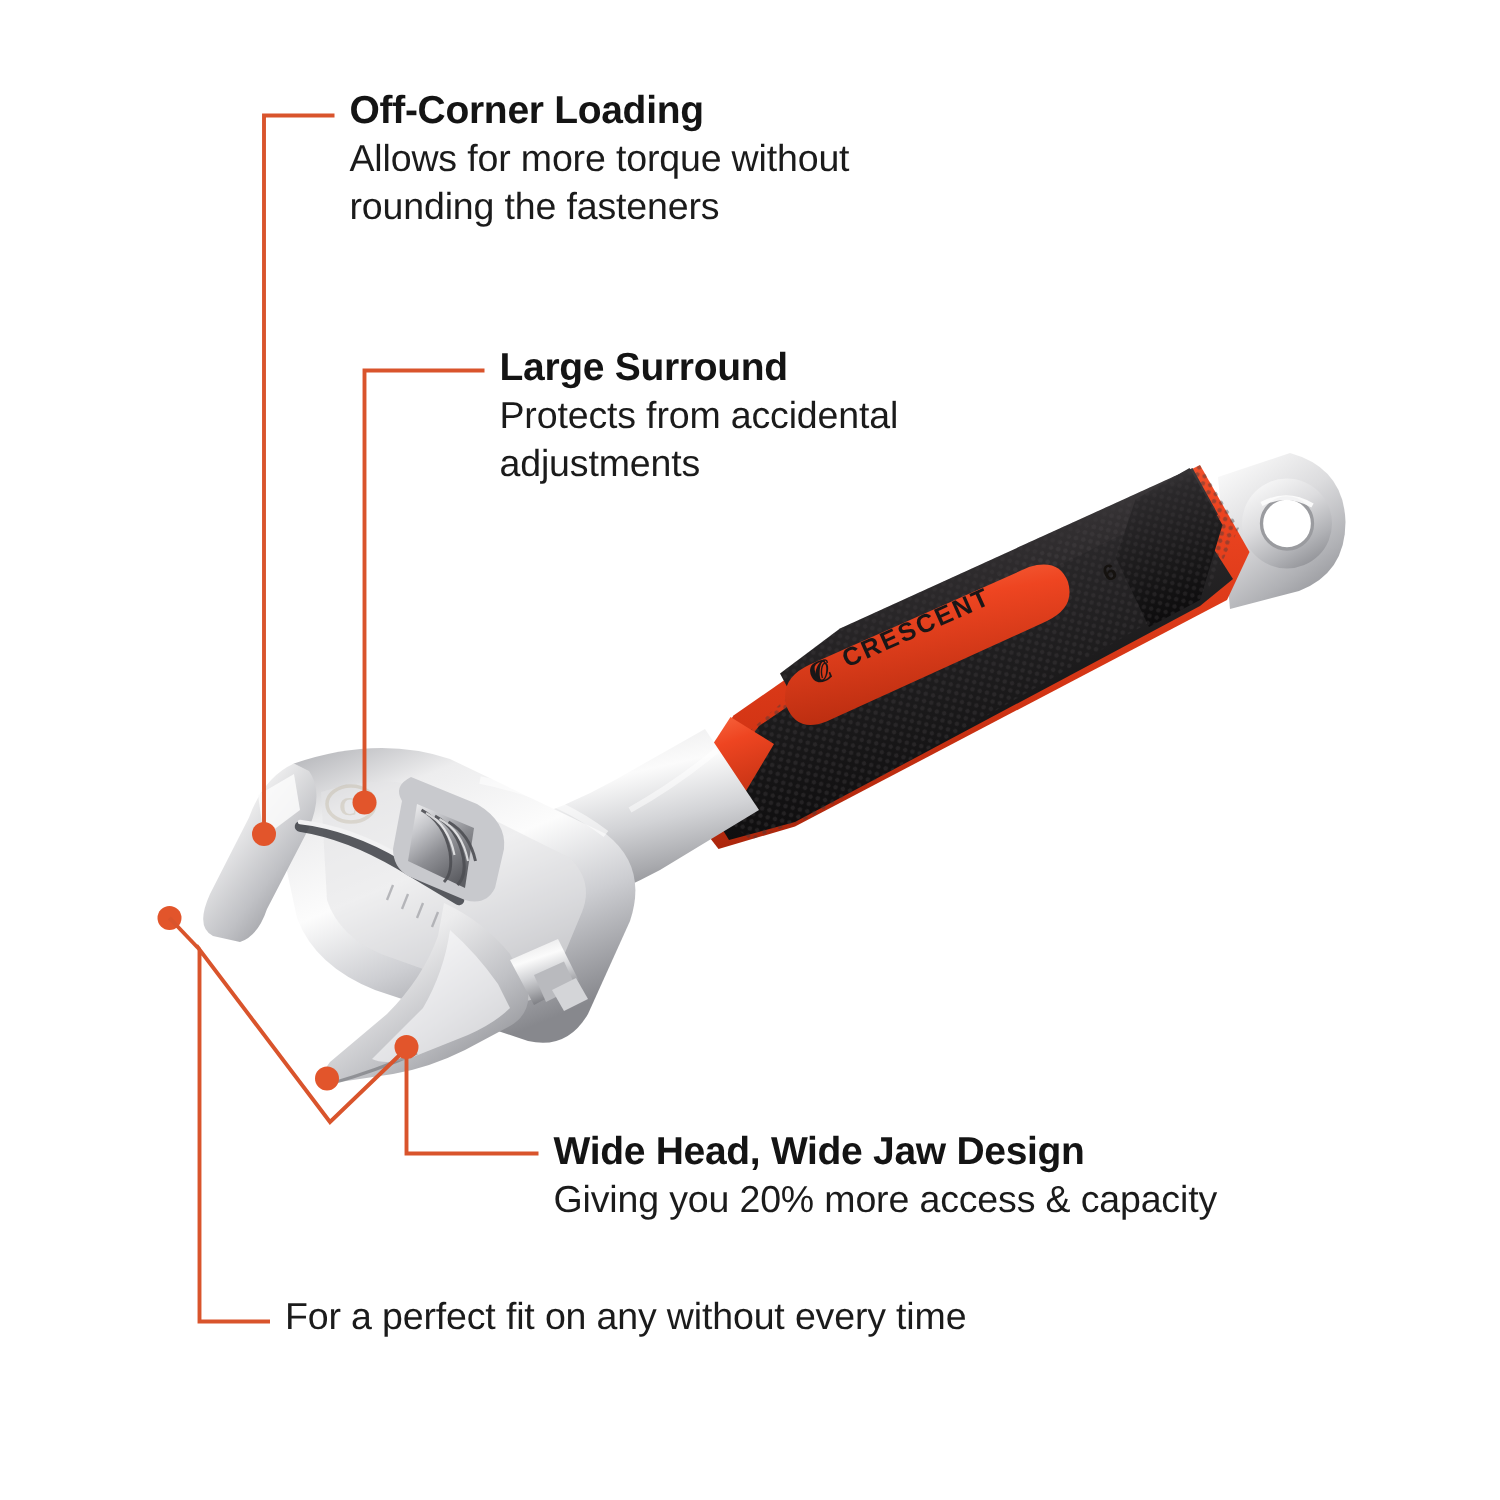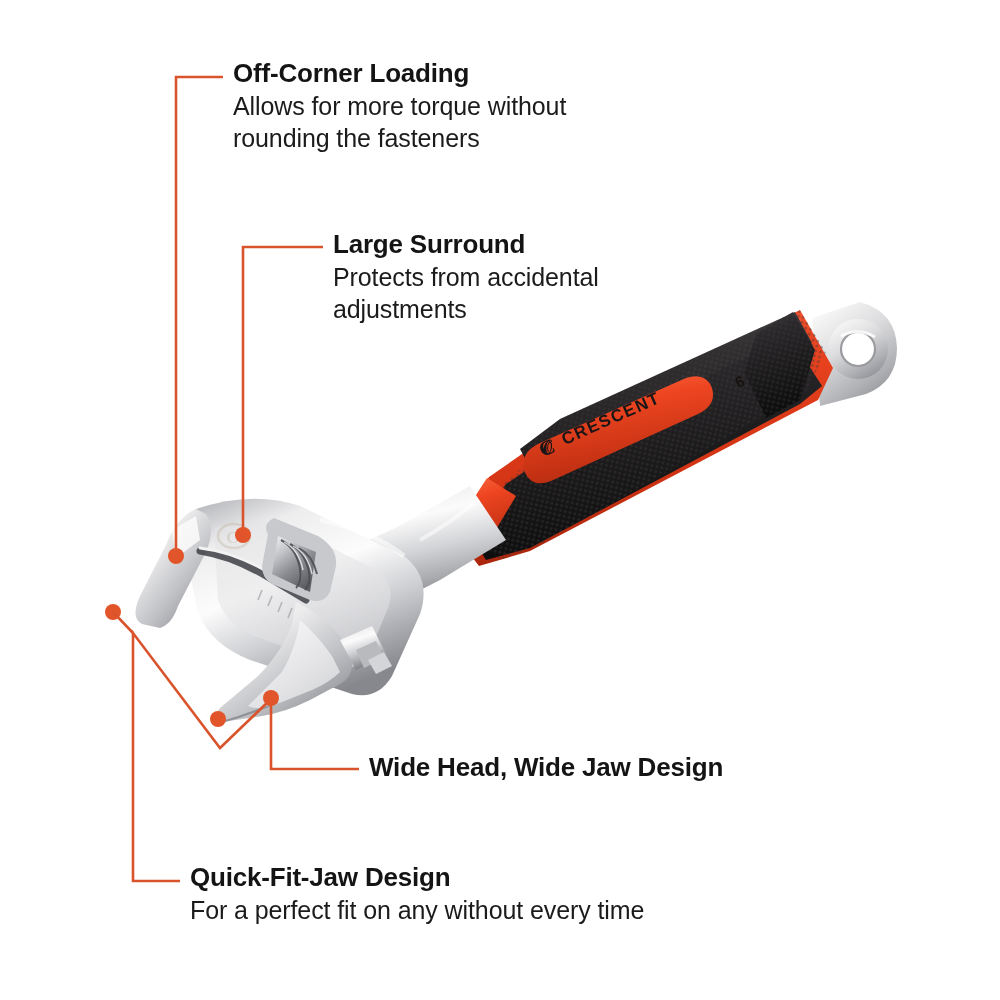--- a/index.html
+++ b/index.html
@@ -263,6 +263,9 @@
 
   <div class="callout" id="c3">
     <div class="title">Wide Head, Wide Jaw Design</div>
+    <div class="body">
+      <span>Giving you 20% more access &amp; capacity</span>
+    </div>
   </div>
 
   <div class="callout" id="c4">

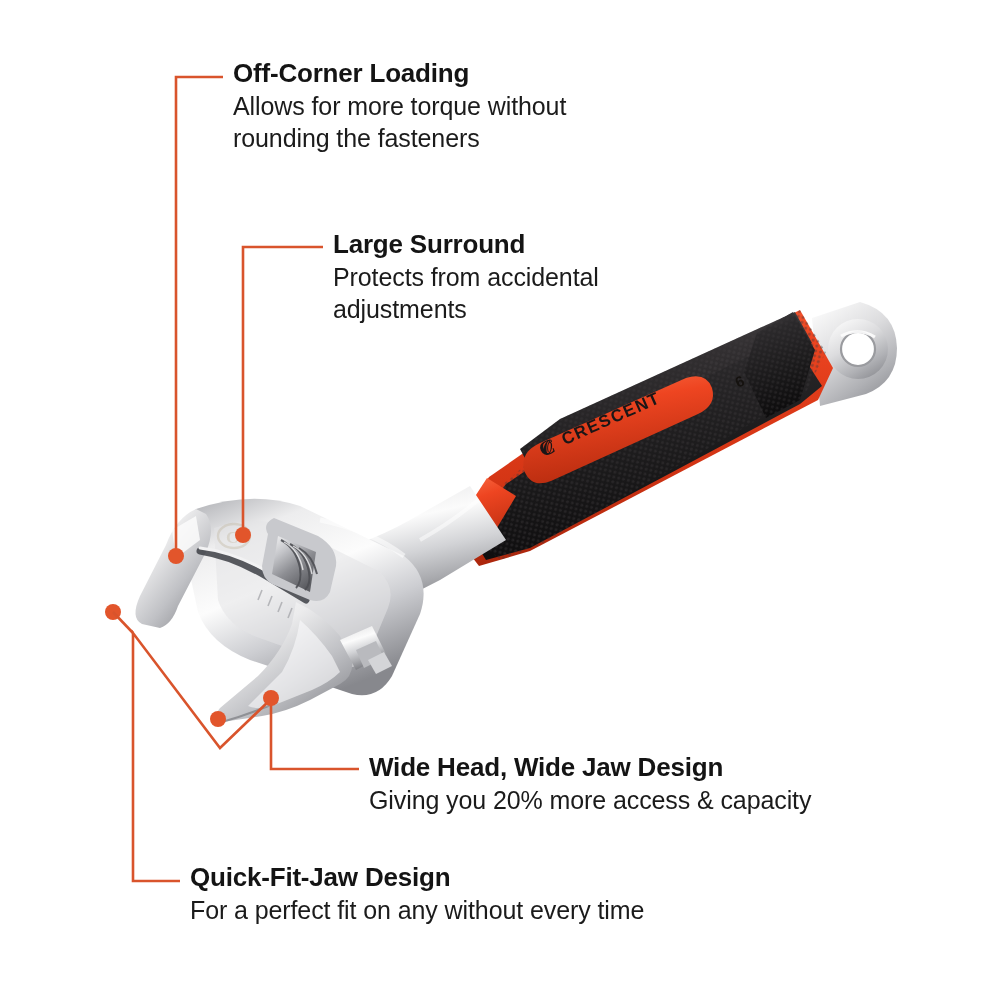--- a/index.html
+++ b/index.html
@@ -269,7 +269,6 @@
   </div>
 
   <div class="callout" id="c4">
-    <div class="title">Quick-Fit-Jaw Design</div>
     <div class="body">
       <span>For a perfect fit on any without every time</span>
     </div>

